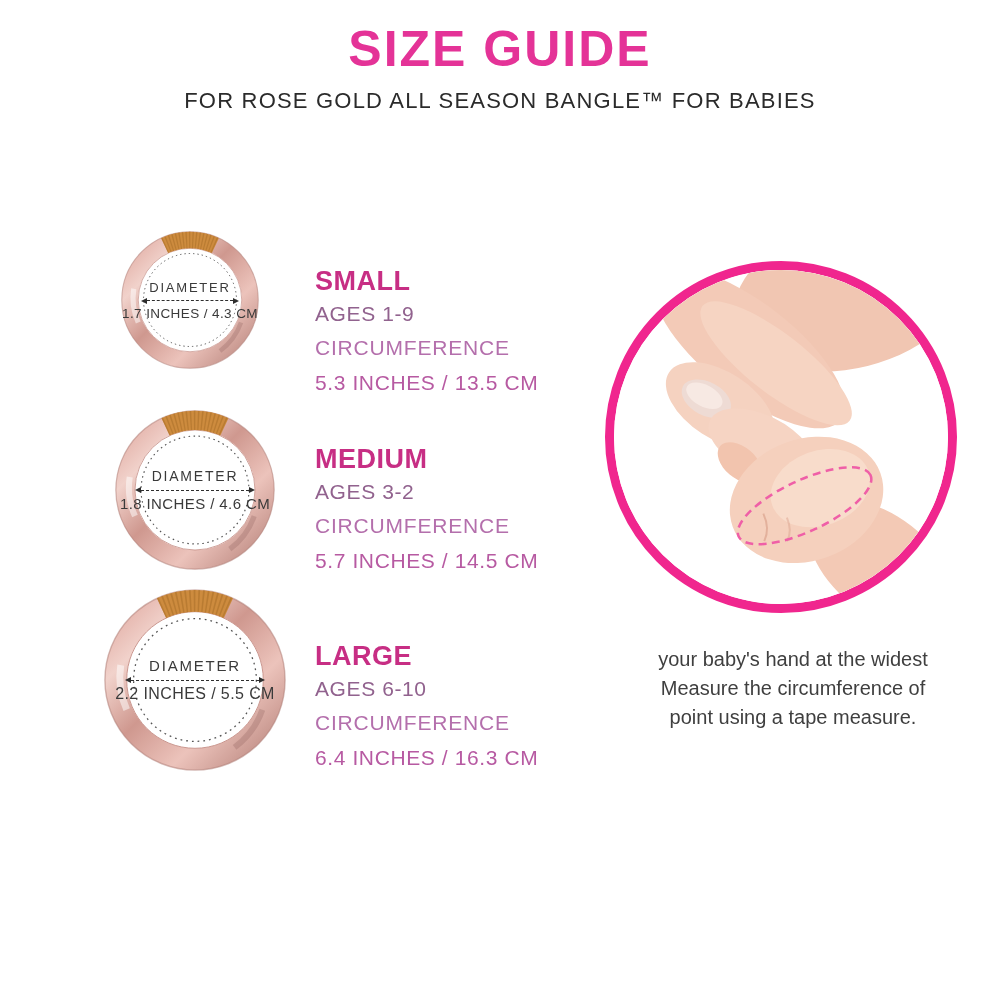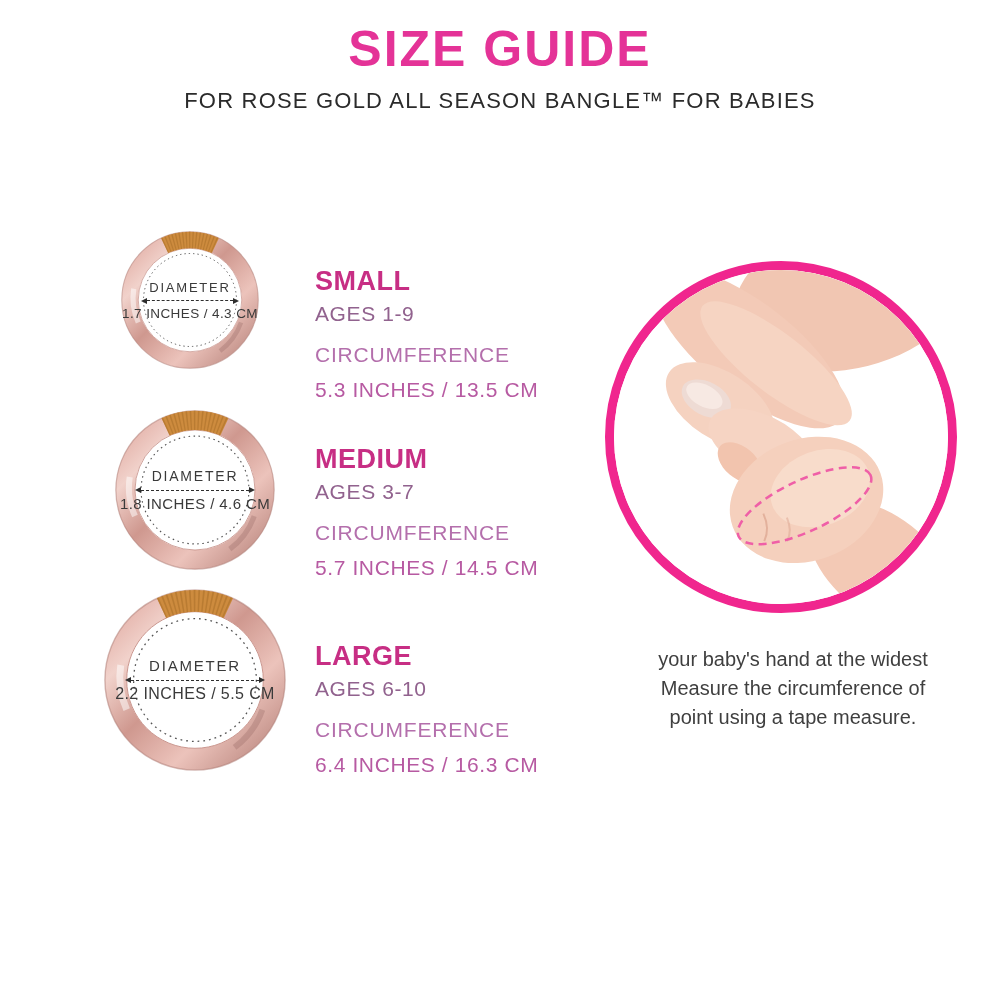--- a/index.html
+++ b/index.html
@@ -36,7 +36,7 @@
   .size-block{position:absolute;width:260px;}
   .size-name{font-size:27px;font-weight:bold;color:#C72E84;letter-spacing:.5px;}
   .size-ages{font-size:21px;color:#91628E;margin-top:5px;letter-spacing:.6px;}
-  .size-circ-label{font-size:21px;color:#B46FAC;margin-top:17px;letter-spacing:.8px;}
+  .size-circ-label{font-size:21px;color:#B46FAC;margin-top:10px;letter-spacing:.8px;}
   .size-circ-value{font-size:21px;color:#B75AA2;margin-top:11px;letter-spacing:.6px;}
   
   .hand-circle{

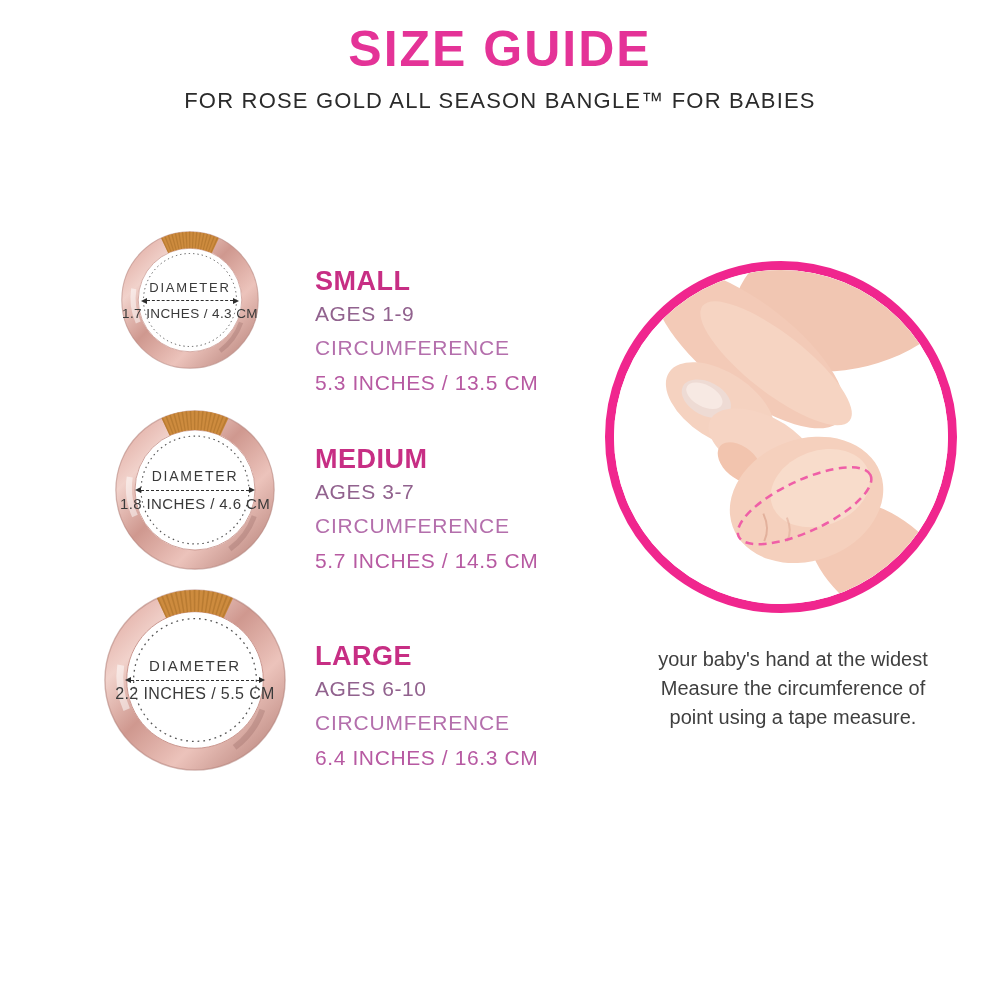--- a/index.html
+++ b/index.html
@@ -148,7 +148,7 @@
 
   <div class="size-block" style="left:315px;top:444px;">
     <div class="size-name">MEDIUM</div>
-    <div class="size-ages">AGES 3-7</div>
+    <div class="size-ages">AGES 3-2</div>
     <div class="size-circ-label">CIRCUMFERENCE</div>
     <div class="size-circ-value">5.7 INCHES / 14.5 CM</div>
   </div>

